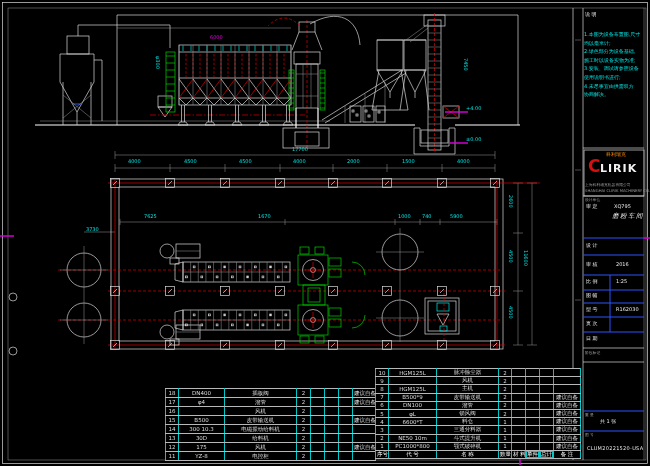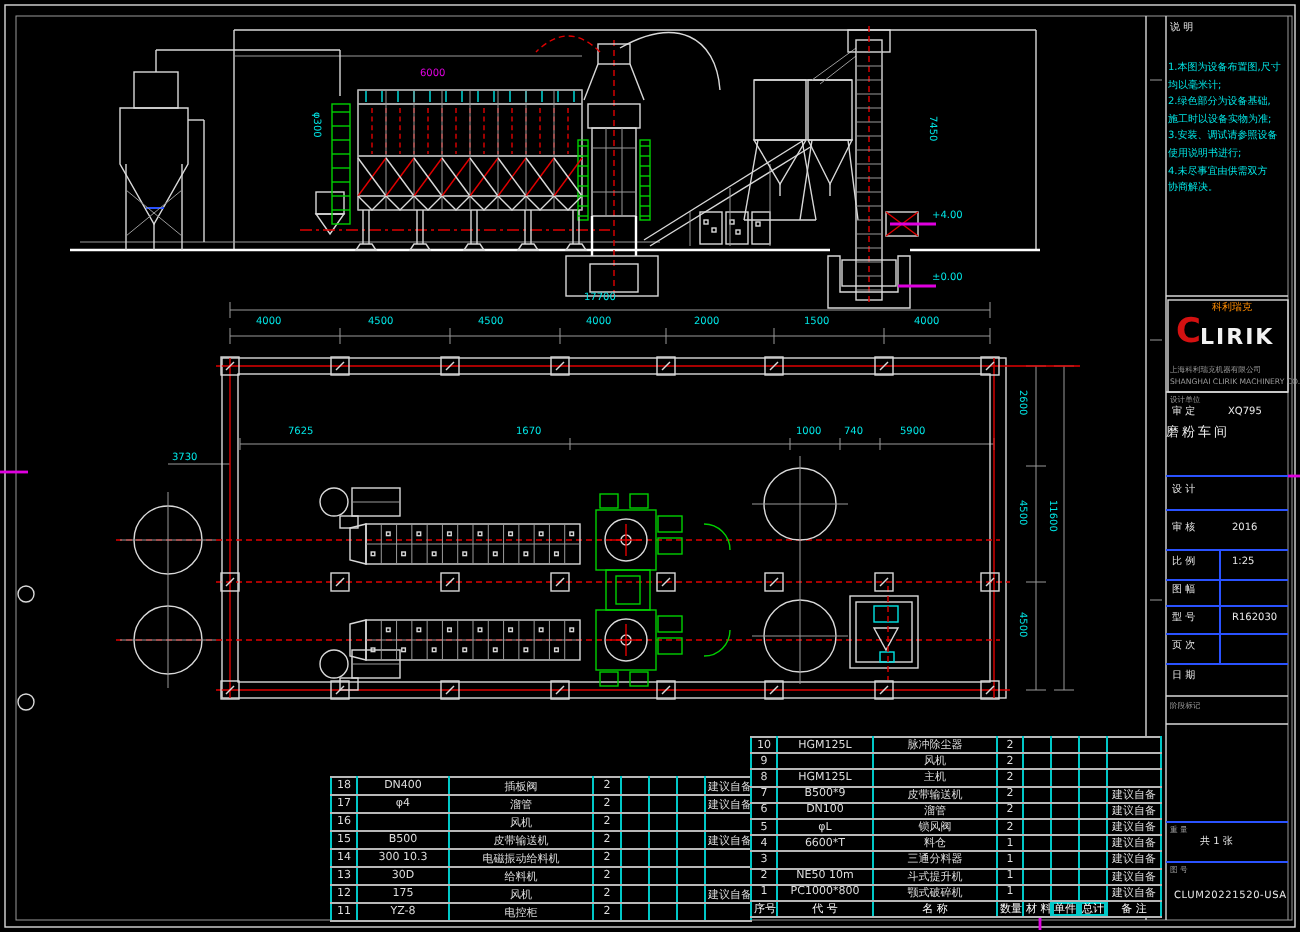--- a/index.html
+++ b/index.html
@@ -28,7 +28,7 @@
   .logo-c{color:#d41111;font-size:17px;font-weight:bold;}
   .logo-rest{color:#f2f2f2;font-size:11px;font-weight:bold;letter-spacing:1px;}
   .logo-cn{color:#ff8c00;font-size:5px;}
-  .title-big{color:#f0f0f0;font-size:6.5px;letter-spacing:1.5px;width:61px;text-align:left;}
+  .title-big{color:#f0f0f0;font-size:6.5px;letter-spacing:1.5px;width:61px;text-align:right;font-style:italic;}
   .bom{position:absolute;border-collapse:collapse;table-layout:fixed;background:#000;z-index:3;
     border:1px solid #ffffff;}
   .bom td{border-left:1px solid #00c8c8;border-right:1px solid #00c8c8;

